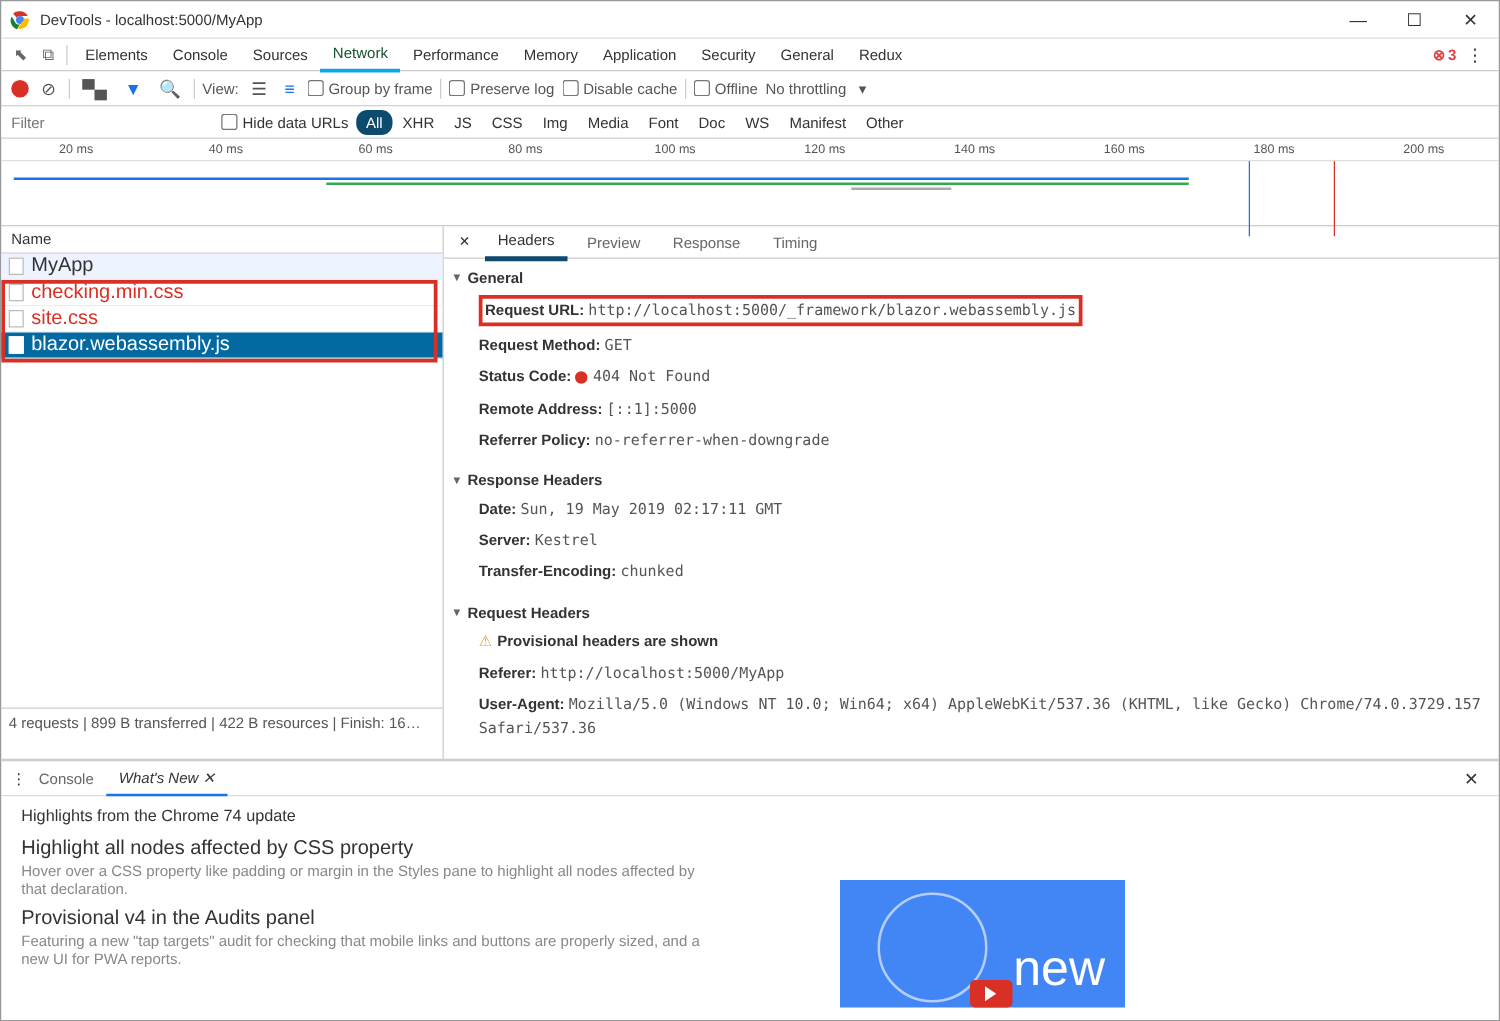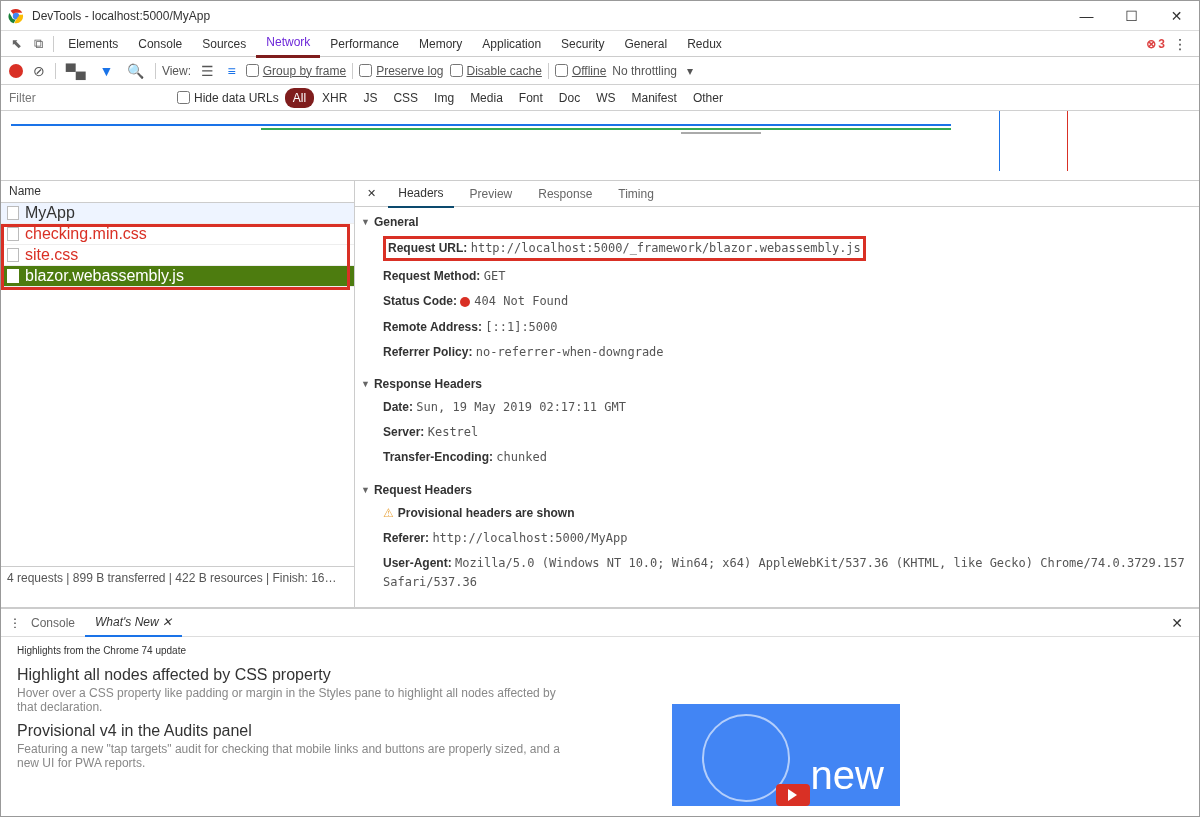--- a/index.html
+++ b/index.html
@@ -13,7 +13,7 @@
 .topnav .navicon { padding: 4px 6px; color: #666; font-size: 13px; }
 .topnav .sep { width: 1px; height: 16px; background: #ccc; margin: 0 4px; }
 .topnav .tab { padding: 6px 10px; font-size: 12px; color: #333; cursor: default; }
-.topnav .tab.active { color: #6d28d9; border-bottom: 3px solid #7f1d1d; }
+.topnav .tab.active { color: #14532d; border-bottom: 3px solid #0ea5e9; }
 .topnav .err { color: #d44; font-weight: bold; display:flex; align-items:center; gap:2px;}
 .topnav .menu-dots { padding: 4px 8px; font-size:14px;}
 .toolbar { height: 28px; display: flex; align-items: center; border-bottom: 1px solid #d0d0d0; padding: 0 8px; gap: 6px; color: #555; }

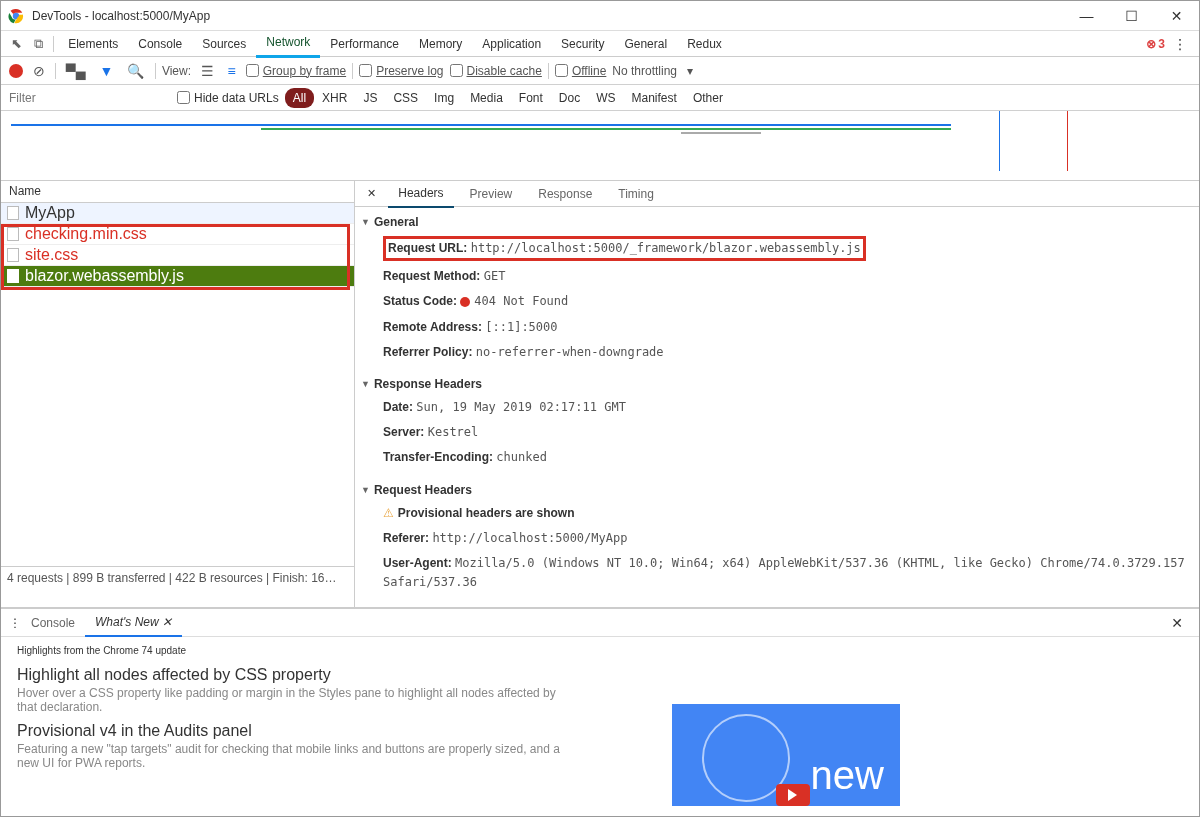--- a/index.html
+++ b/index.html
@@ -20,7 +20,7 @@
 .toolbar .rec { width: 14px; height: 14px; background: #d93025; border-radius: 50%; }
 .toolbar .icon { font-size: 14px; padding: 2px 4px; }
 .toolbar .lbl { font-size: 12px; color: #555; }
-.toolbar .chk { display: flex; align-items: center; gap: 4px; text-decoration: underline; }
+.toolbar .chk { display: flex; align-items: center; gap: 4px; }
 .filterbar { height: 26px; display: flex; align-items: center; border-bottom: 1px solid #d0d0d0; }
 .filterbar input.filter { border: none; padding: 4px 8px; font-size: 12px; width: 170px; }
 .filterbar .chk { display: flex; align-items: center; gap: 4px; padding: 0 6px; font-size: 12px; }

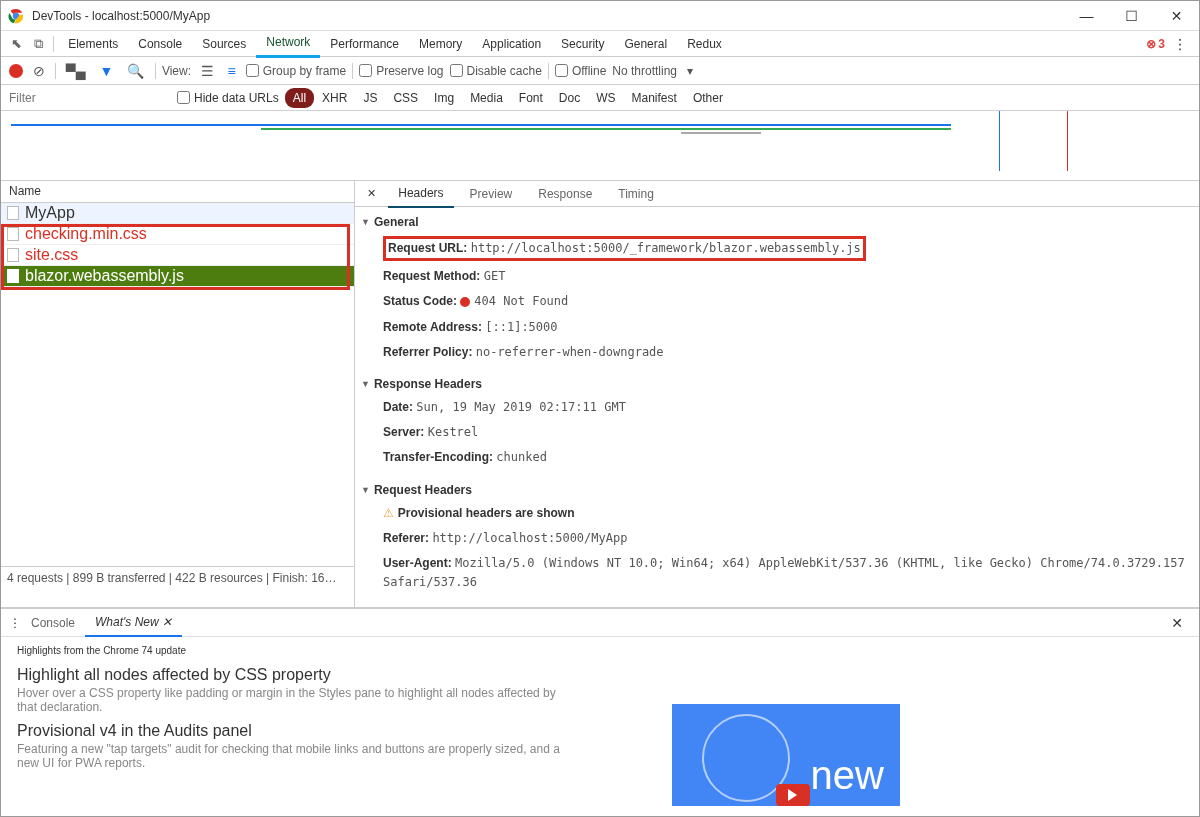--- a/index.html
+++ b/index.html
@@ -25,7 +25,7 @@
 .filterbar input.filter { border: none; padding: 4px 8px; font-size: 12px; width: 170px; }
 .filterbar .chk { display: flex; align-items: center; gap: 4px; padding: 0 6px; font-size: 12px; }
 .filterbar .pill { padding: 3px 8px; border-radius: 9px; font-size: 12px; cursor: default; }
-.filterbar .pill.active { background: #7f1d1d; color: #fff; }
+.filterbar .pill.active { background: #0c4a6e; color: #fff; }
 .timeline { height: 70px; border-bottom: 1px solid #ccc; position: relative; }
 .ruler { display: flex; align-items: center; height: 18px; font-size: 10px; color: #555; border-bottom: 1px solid #ddd; }
 .ruler span { flex: 1; text-align: center; }

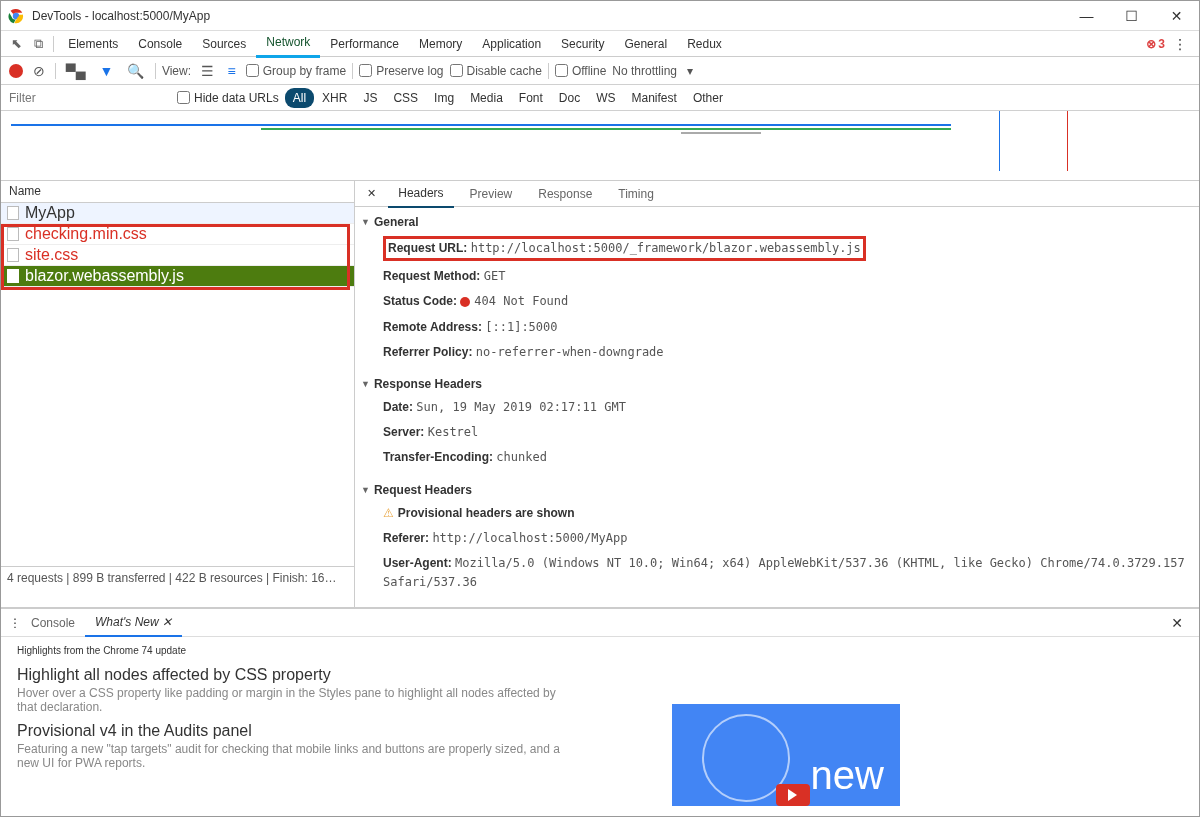--- a/index.html
+++ b/index.html
@@ -160,6 +160,18 @@
 </div>
 
 <div class="timeline">
+  <div class="ruler">
+    <span>20 ms</span>
+      <span>40 ms</span>
+      <span>60 ms</span>
+      <span>80 ms</span>
+      <span>100 ms</span>
+      <span>120 ms</span>
+      <span>140 ms</span>
+      <span>160 ms</span>
+      <span>180 ms</span>
+      <span>200 ms</span>
+  </div>
   <div class="tlbody">
     <div class="tlline" style="left:10px;width:940px;background:#1a73e8;"></div>
     <div class="tlline" style="left:260px;width:690px;background:#34a853;top:17px;"></div>

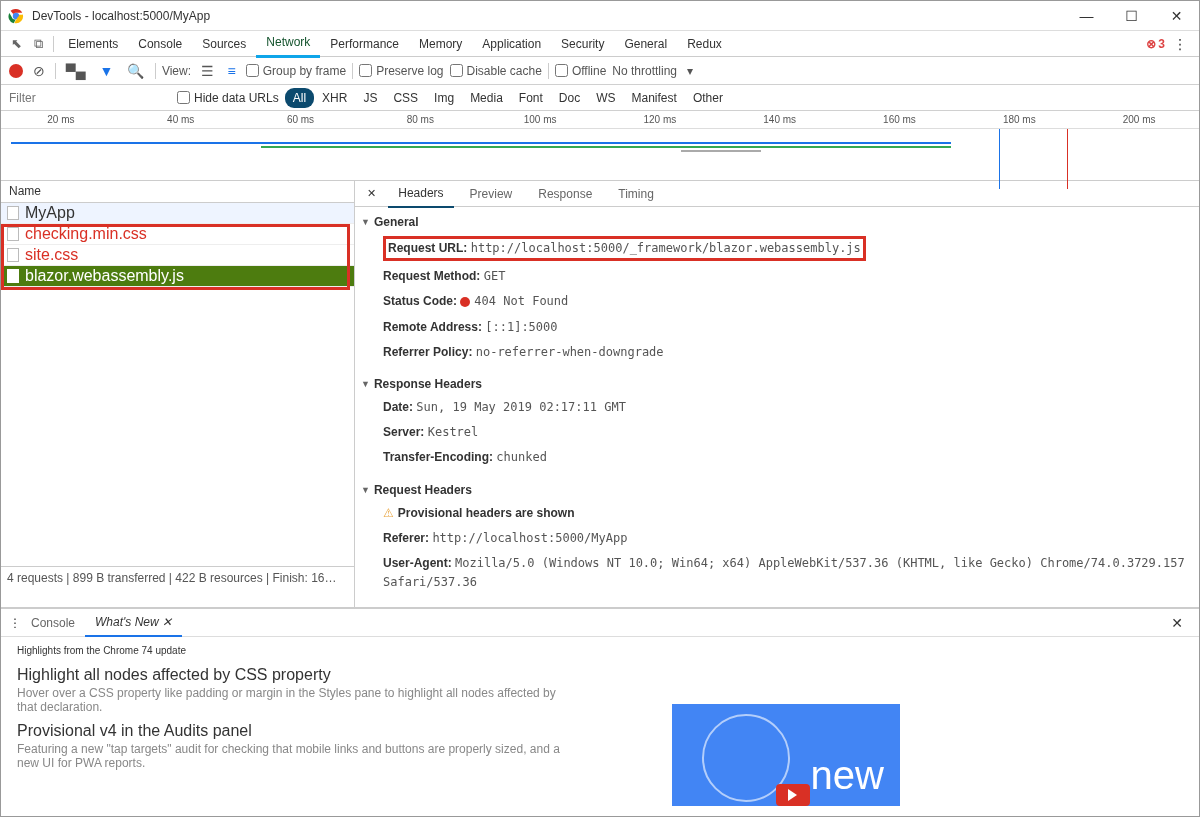--- a/index.html
+++ b/index.html
@@ -45,7 +45,7 @@
 .right .tabs { height: 26px; display: flex; align-items: center; border-bottom: 1px solid #ccc; gap: 6px; padding-left:6px;}
 .right .tabs .close { padding: 2px 6px; font-size: 11px; }
 .right .tabs .tab { padding: 6px 10px; font-size: 12px; color: #666; }
-.right .tabs .tab.active { color: #333; border-bottom: 2px solid #0c4a6e; }
+.right .tabs .tab.active { color: #333; border-bottom: 4px solid #0c4a6e; }
 .right .content { flex: 1; overflow: auto; padding: 4px 0; font-size: 12px; }
 .section-hdr { padding: 4px 6px; font-weight: bold; color: #333; display:flex; align-items:center; gap:4px;}
 .section-hdr::before { content:"▼"; font-size:9px; color:#666;}

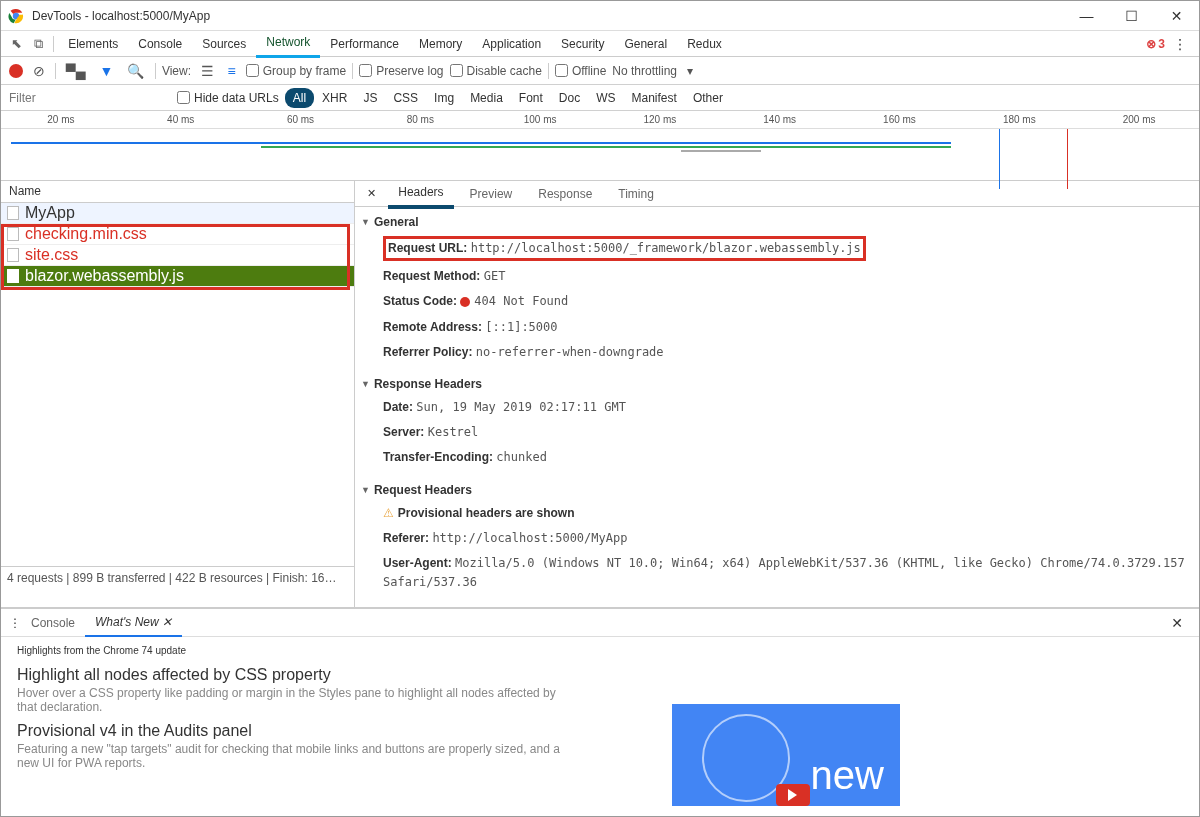--- a/index.html
+++ b/index.html
@@ -38,7 +38,7 @@
 .left .rows { flex:1; position:relative;}
 .left .row { height: 21px; display: flex; align-items: center; padding-left: 6px; gap: 6px; font-size: 16px; border-bottom: 1px solid #eee; }
 .left .row .fileicon { width: 12px; height: 14px; border: 1px solid #bbb; background:#fff;}
-.left .row.sel { background: #4d7c0f; color: #fff; align-items: center; }
+.left .row.sel { background: #0369a1; color: #fff; align-items: center; }
 .left .redbox { position: absolute; left: 0; right: 4px; border: 3px solid #d93025; pointer-events:none;}
 .left .status { height: 41px; border-top: 1px solid #ccc; padding: 4px 6px; font-size: 12px; color:#555;}
 .right { flex: 1; display: flex; flex-direction: column; }

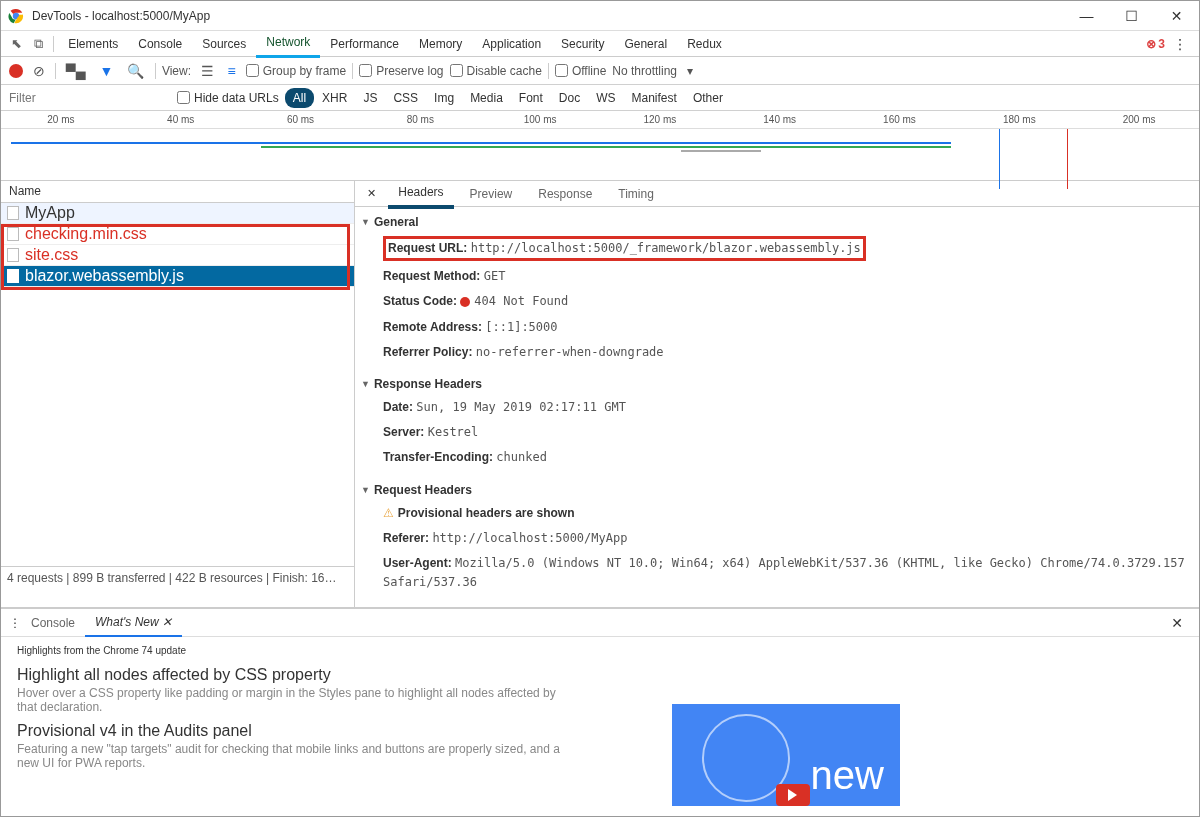--- a/index.html
+++ b/index.html
@@ -249,7 +249,7 @@
     <span class="dclose">✕</span>
   </div>
   <div class="dcontent">
-    <div style="font-size:10px;margin-bottom:10px;">Highlights from the Chrome 74 update</div>
+    <div style="font-size:13px;margin-bottom:10px;">Highlights from the Chrome 74 update</div>
     <h2>Highlight all nodes affected by CSS property</h2>
     <div class="sub">Hover over a CSS property like padding or margin in the Styles pane to highlight all nodes affected by that declaration.</div>
     <h2>Provisional v4 in the Audits panel</h2>

